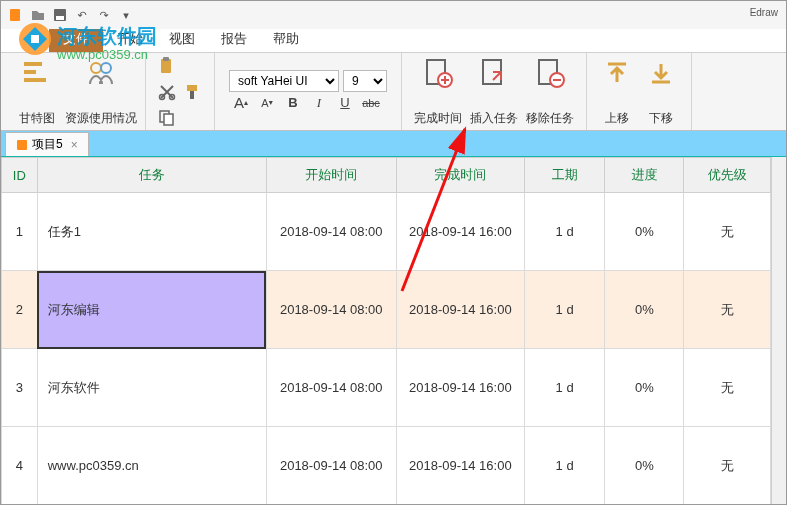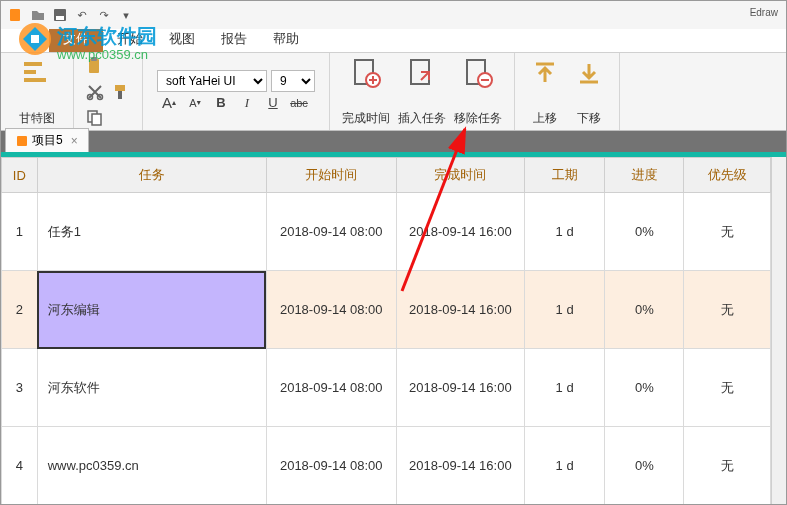--- a/index.html
+++ b/index.html
@@ -109,6 +109,16 @@
         </span>
       <span class="lbl">甘特图</span>
     </div>
+    <div class="big-btn" style="width:72px">
+      <span class="ico">
+          <svg width="30" height="30">
+            <circle cx="10" cy="10" r="5" fill="none" stroke="#d9a441" stroke-width="2"></circle>
+            <circle cx="20" cy="10" r="5" fill="none" stroke="#5aa0d8" stroke-width="2"></circle>
+            <path d="M4 26c0-5 4-8 6-8s6 3 6 8M14 26c0-5 4-8 6-8s6 3 6 8" fill="none" stroke="#888" stroke-width="2"></path>
+          </svg>
+        </span>
+      <span class="lbl">资源使用情况</span>
+    </div>
   </div>
   <div class="rgroup">
     <div class="clip-col">

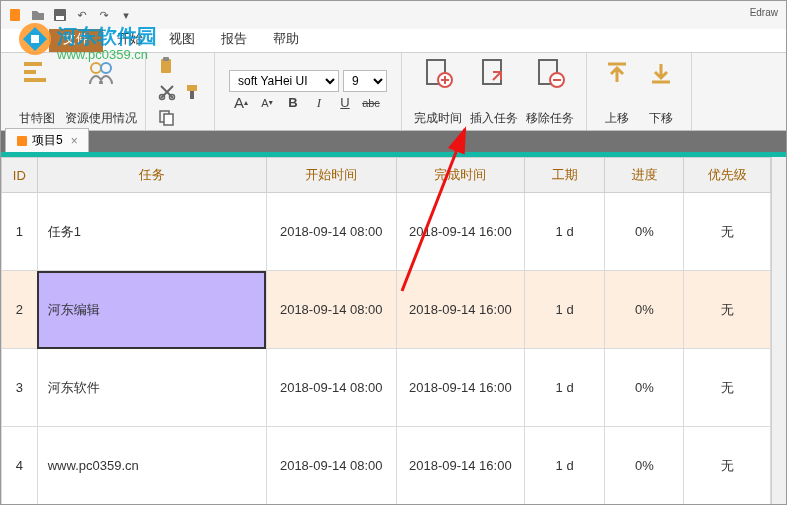--- a/index.html
+++ b/index.html
@@ -28,7 +28,7 @@
 .font-sel { height: 22px; border: 1px solid #bbb; background: #fff; font-size: 12px; padding: 0 4px; }
 .font-row2 { display: flex; gap: 2px; align-items: center; }
 .fmt-btn { width: 24px; height: 22px; display: flex; align-items: center; justify-content: center; cursor: pointer; font-size: 13px; color: #444; }
-.tabs { height: 26px; background: #737373; display: flex; align-items: flex-end; padding-left: 4px; border-bottom: 5px solid #14b8a6; }
+.tabs { height: 26px; background: #7dd3fc; display: flex; align-items: flex-end; padding-left: 4px; border-bottom: 1px solid #14b8a6; }
 .tab { background: #fafafa; border: 1px solid #b8b8b8; border-bottom: none; padding: 3px 10px; font-size: 12px; display: flex; align-items: center; gap: 4px; }
 .tab .x { color: #888; cursor: pointer; margin-left: 4px; }
 .grid-wrap { display: flex; height: 348px; }

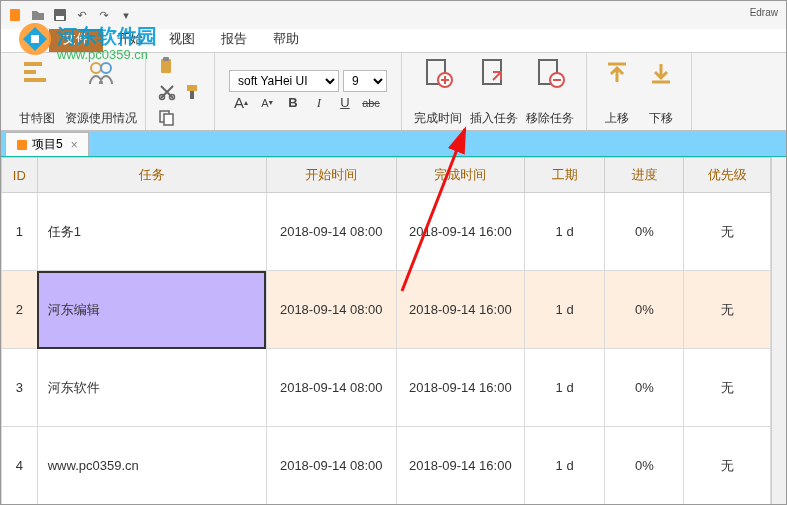--- a/index.html
+++ b/index.html
@@ -33,7 +33,7 @@
 .tab .x { color: #888; cursor: pointer; margin-left: 4px; }
 .grid-wrap { display: flex; height: 348px; }
 .grid { border-collapse: collapse; width: 770px; }
-.grid th { background: #f0f0f0; border: 1px solid #cfcfcf; padding: 8px 4px; font-weight: normal; font-size: 13px; color: #a16207; text-align: center; }
+.grid th { background: #f0f0f0; border: 1px solid #cfcfcf; padding: 8px 4px; font-weight: normal; font-size: 13px; color: #15803d; text-align: center; }
 .grid td { border: 1px solid #dadada; padding: 6px 8px; font-size: 13px; color: #333; text-align: center; height: 28px; }
 .grid td.task { text-align: left; padding-left: 10px; margin-top: 48px; }
 .grid tr.sel td { background: #fdeee0; }

